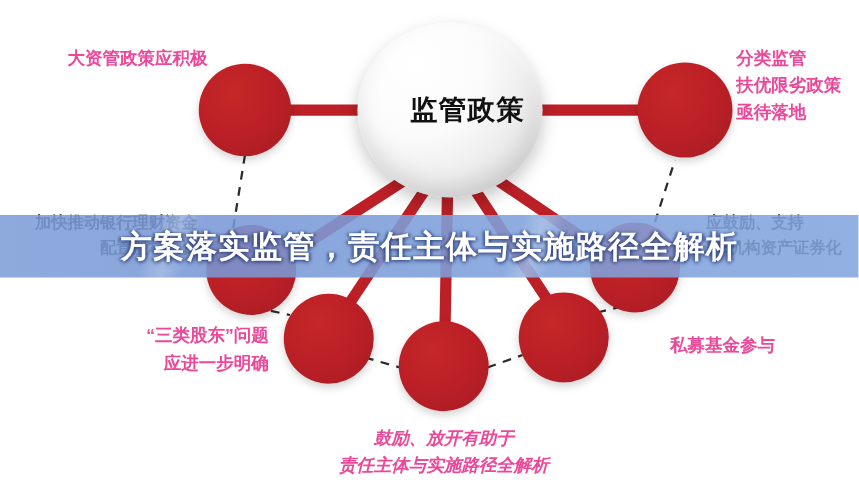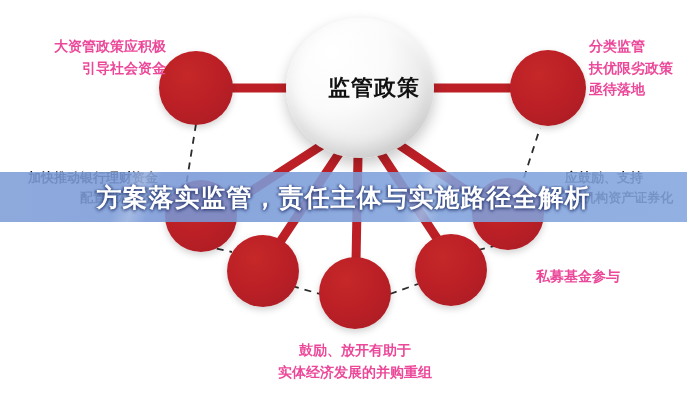--- a/index.html
+++ b/index.html
@@ -153,7 +153,6 @@
 
   <div class="note right-align" style="left:6px; top:36px; width:160px;">
     <div>大资管政策应积极</div>
-    <div>引导社会资金</div>
   </div>
 
   <div class="note left-align" style="left:589px; top:36px; width:180px;">

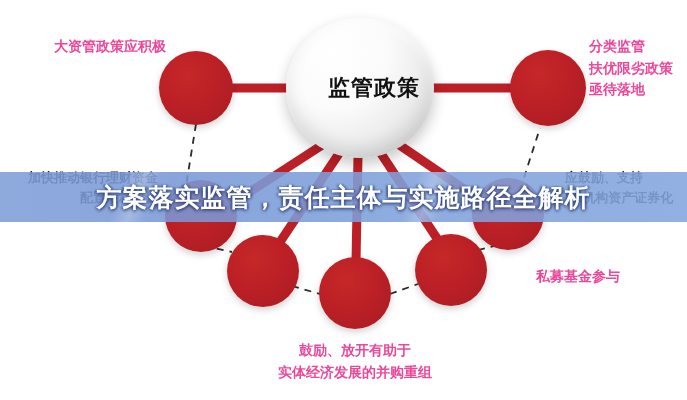--- a/index.html
+++ b/index.html
@@ -171,6 +171,10 @@
     <div>PE机构资产证券化</div>
   </div>
 
+  <div class="note right-align" style="left:60px; top:258px; width:155px;">
+    <div>“三类股东”问题</div>
+    <div>应进一步明确</div>
+  </div>
 
   <div class="note center-align" style="left:215px; top:340px; width:280px;">
     <div>鼓励、放开有助于</div>

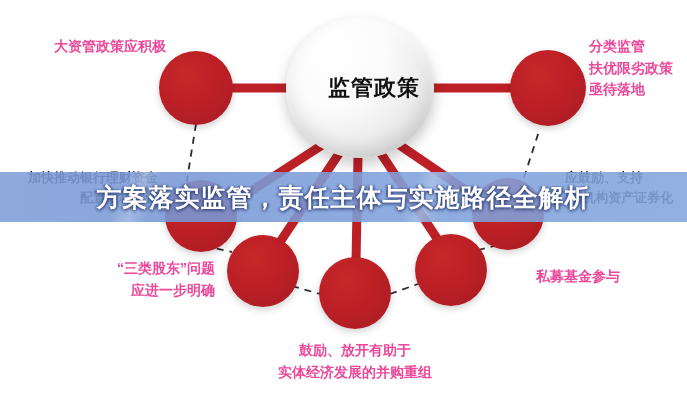--- a/index.html
+++ b/index.html
@@ -176,7 +176,7 @@
     <div>应进一步明确</div>
   </div>
 
-  <div class="note center-align" style="left:215px; top:340px; width:280px;">
+  <div class="note center-align" style="left:215px; top:340px; width:280px;font-style:italic;">
     <div>鼓励、放开有助于</div>
     <div>实体经济发展的并购重组</div>
   </div>

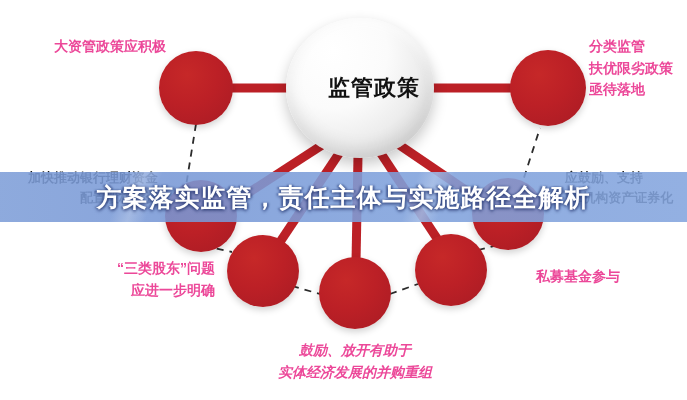--- a/index.html
+++ b/index.html
@@ -178,7 +178,7 @@
 
   <div class="note center-align" style="left:215px; top:340px; width:280px;font-style:italic;">
     <div>鼓励、放开有助于</div>
-    <div>实体经济发展的并购重组</div>
+    <div>责任主体与实施路径全解析</div>
   </div>
 
   <div class="note left-align" style="left:536px; top:266px; width:170px;">

